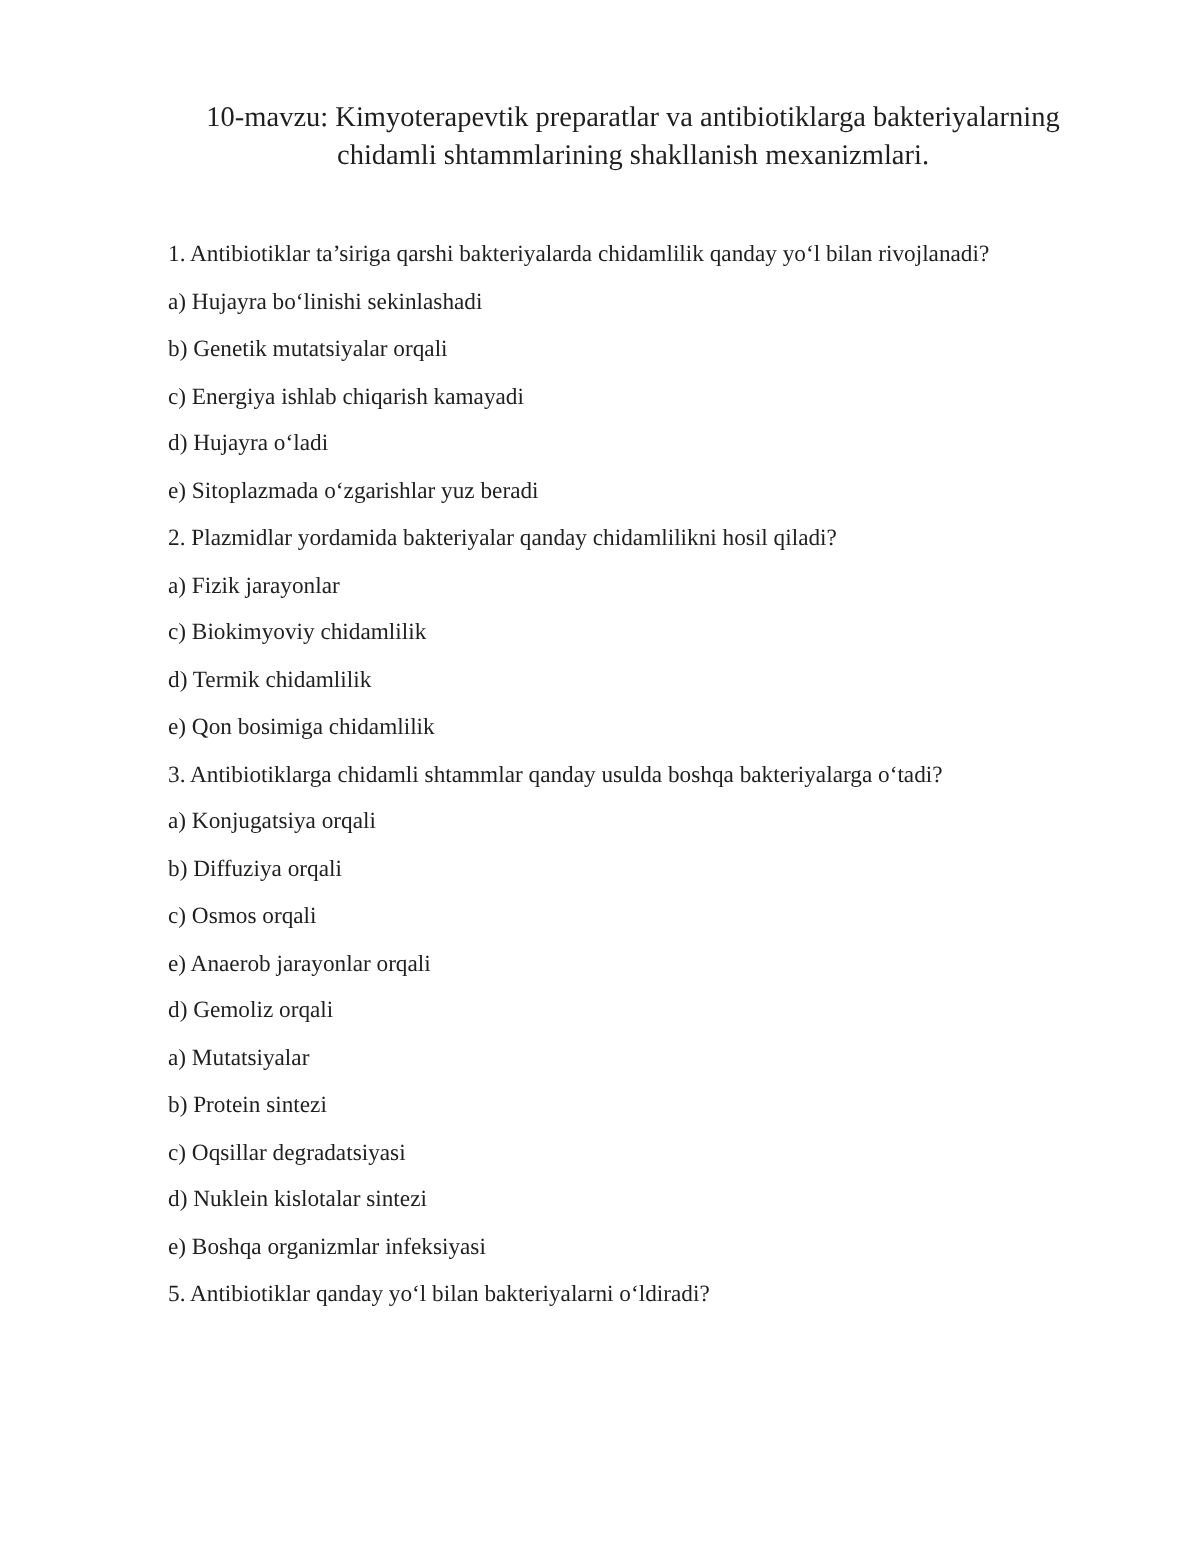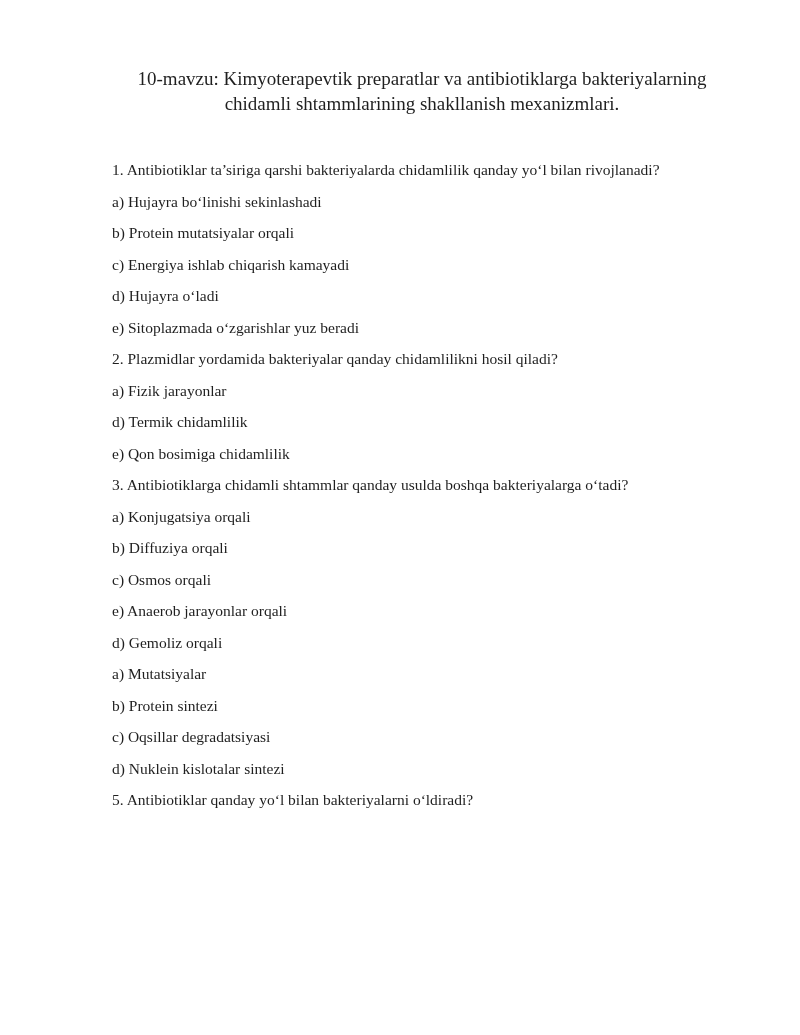--- a/index.html
+++ b/index.html
@@ -51,7 +51,7 @@
     <div class="question-block">
       <p class="line">1. Antibiotiklar ta’siriga qarshi bakteriyalarda chidamlilik qanday yoʻl bilan rivojlanadi?</p>
       <p class="line">a) Hujayra boʻlinishi sekinlashadi</p>
-      <p class="line">b) Protein mutatsiyalar orqali</p>
+      <p class="line">b) Genetik mutatsiyalar orqali</p>
       <p class="line">c) Energiya ishlab chiqarish kamayadi</p>
       <p class="line">d) Hujayra oʻladi</p>
       <p class="line">e) Sitoplazmada oʻzgarishlar yuz beradi</p>

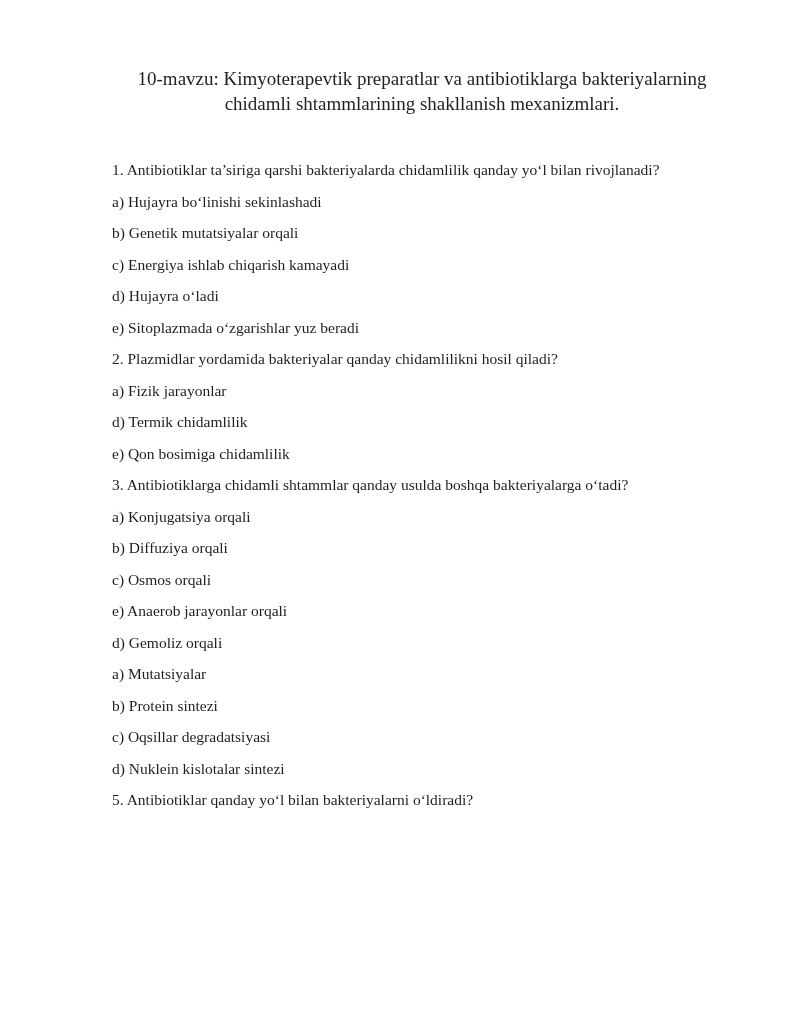--- a/index.html
+++ b/index.html
@@ -60,6 +60,7 @@
     <div class="question-block">
       <p class="line">2. Plazmidlar yordamida bakteriyalar qanday chidamlilikni hosil qiladi?</p>
       <p class="line">a) Fizik jarayonlar</p>
+      <p class="line">c) Biokimyoviy chidamlilik</p>
       <p class="line">d) Termik chidamlilik</p>
       <p class="line">e) Qon bosimiga chidamlilik</p>
     </div>

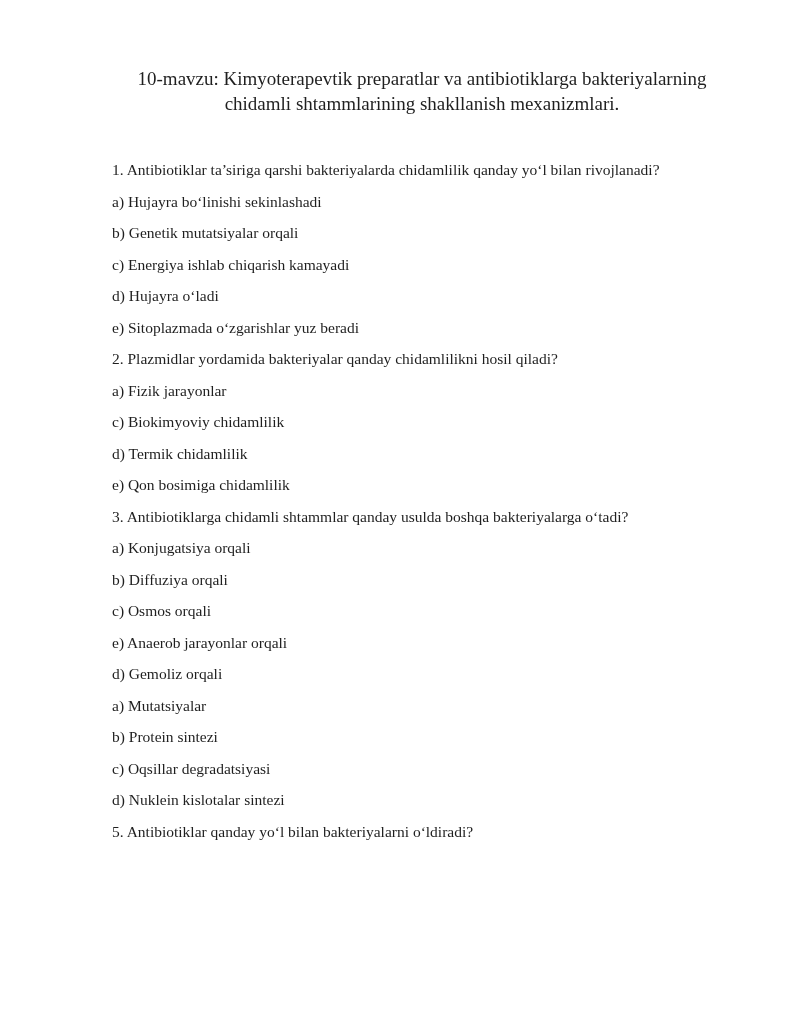--- a/index.html
+++ b/index.html
@@ -79,6 +79,7 @@
       <p class="line">b) Protein sintezi</p>
       <p class="line">c) Oqsillar degradatsiyasi</p>
       <p class="line">d) Nuklein kislotalar sintezi</p>
+      <p class="line">e) Boshqa organizmlar infeksiyasi</p>
     </div>
 
     <div class="question-block">

